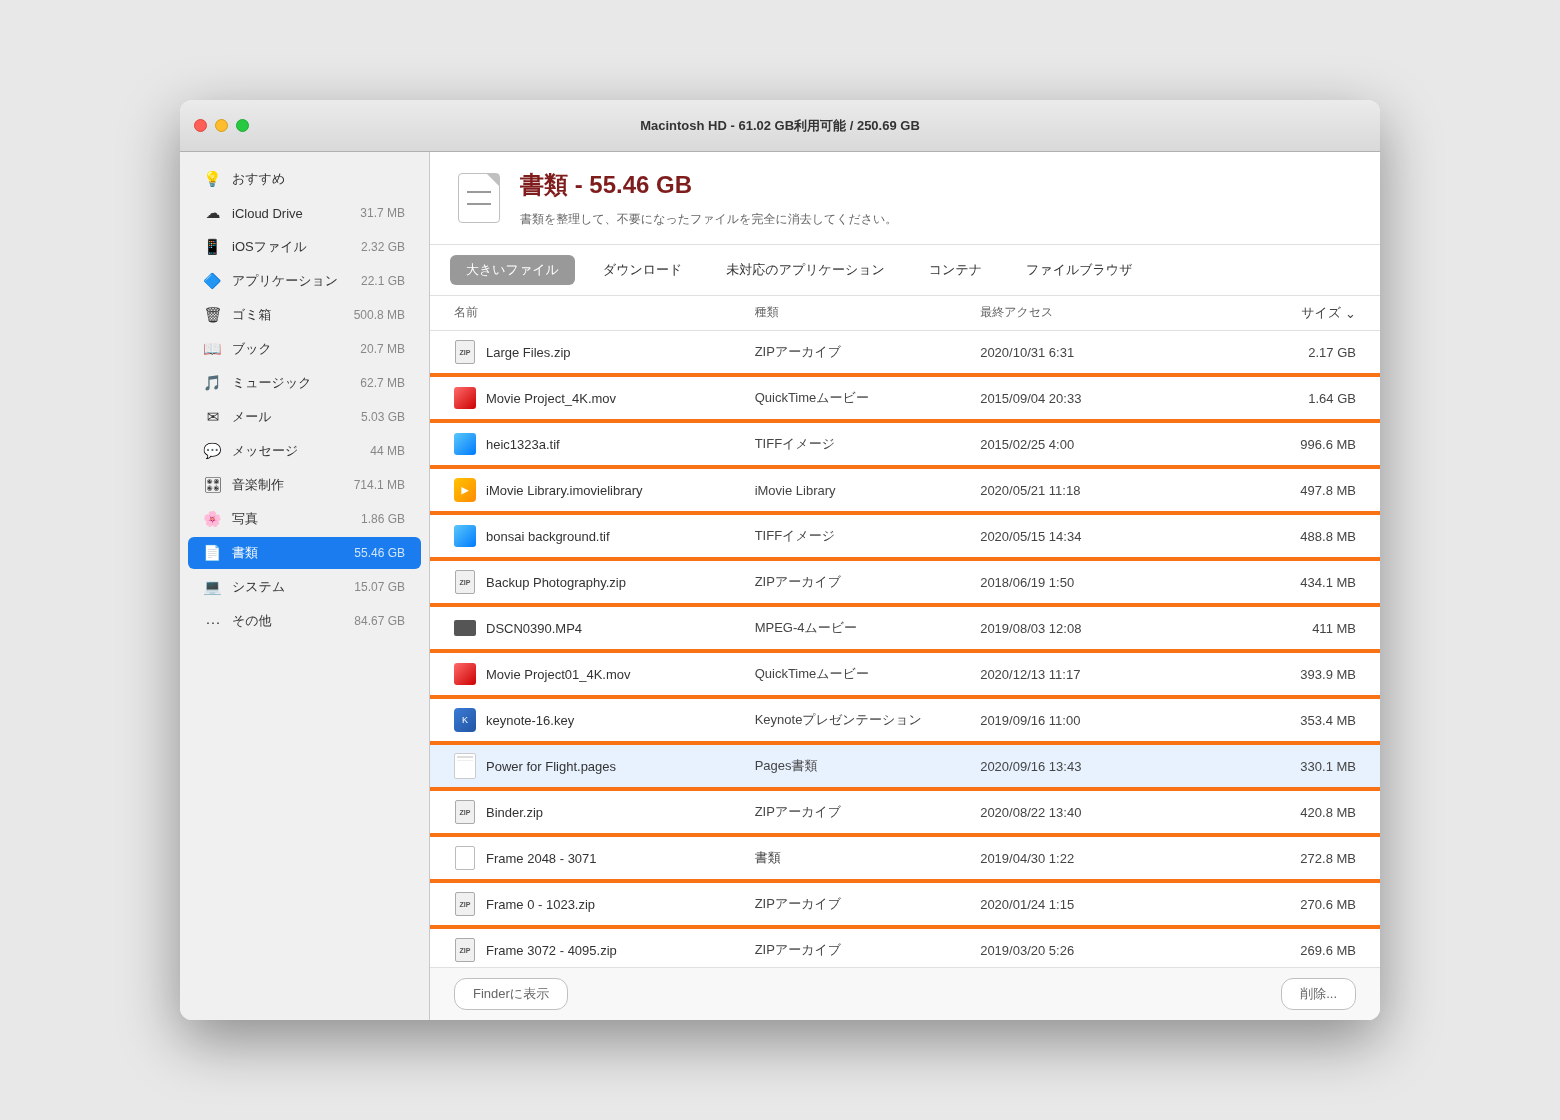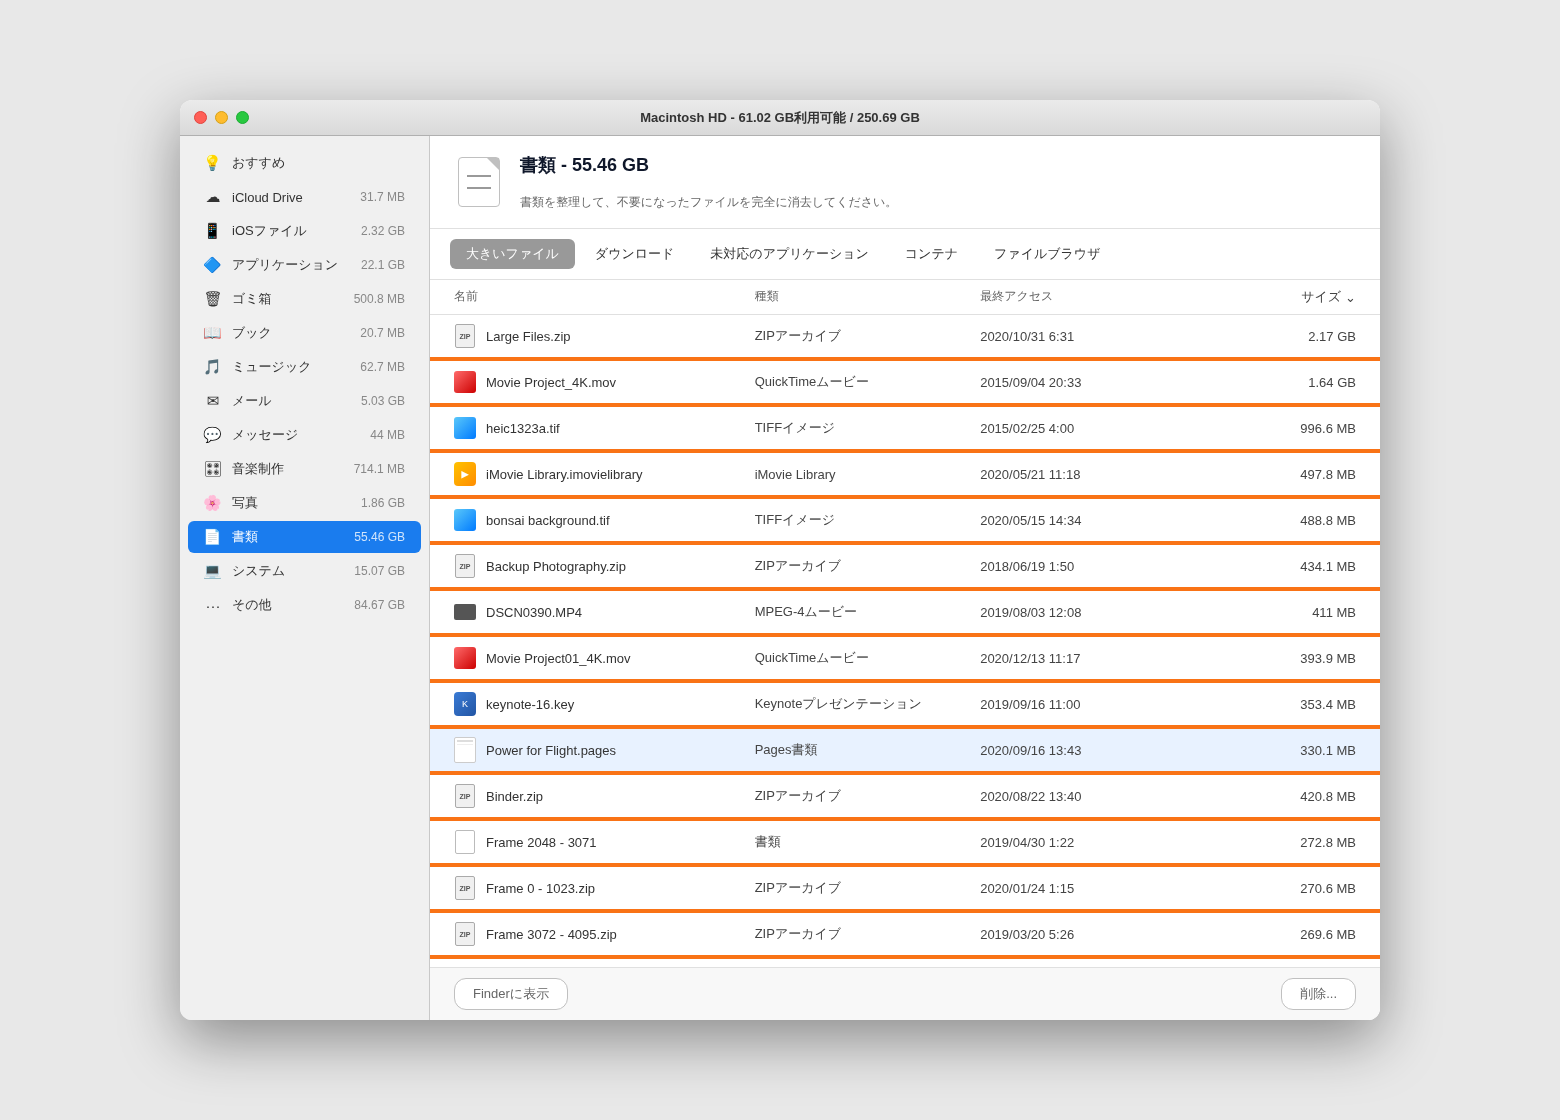--- a/index.html
+++ b/index.html
@@ -23,7 +23,7 @@
       flex-direction: column;
     }
     .titlebar {
-      height: 36px;
+      height: 52px;
       background: linear-gradient(to bottom, #ebebeb, #d9d9d9);
       border-bottom: 1px solid #b0b0b0;
       display: flex;

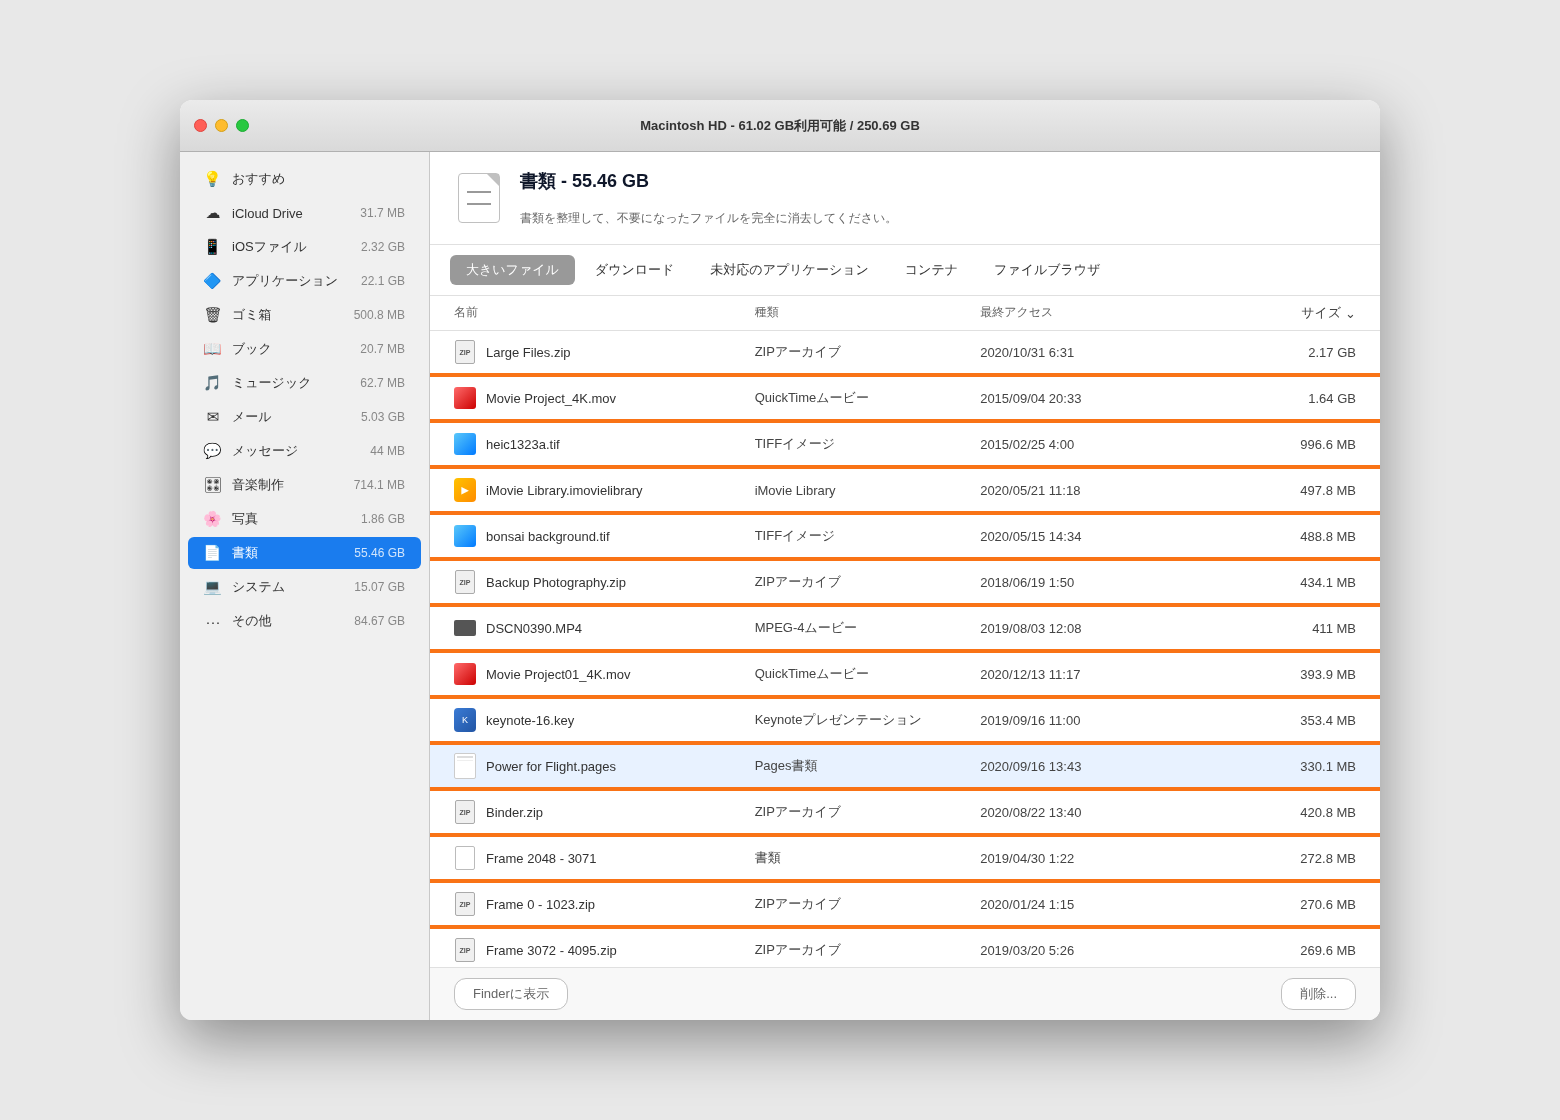--- a/index.html
+++ b/index.html
@@ -152,9 +152,9 @@
       justify-content: space-between;
     }
     .category-info-title {
-      font-size: 18px;
+      font-size: 24px;
       font-weight: 600;
-      color: #0f172a;
+      color: #7f1d1d;
     }
     .category-info-desc {
       font-size: 12px;

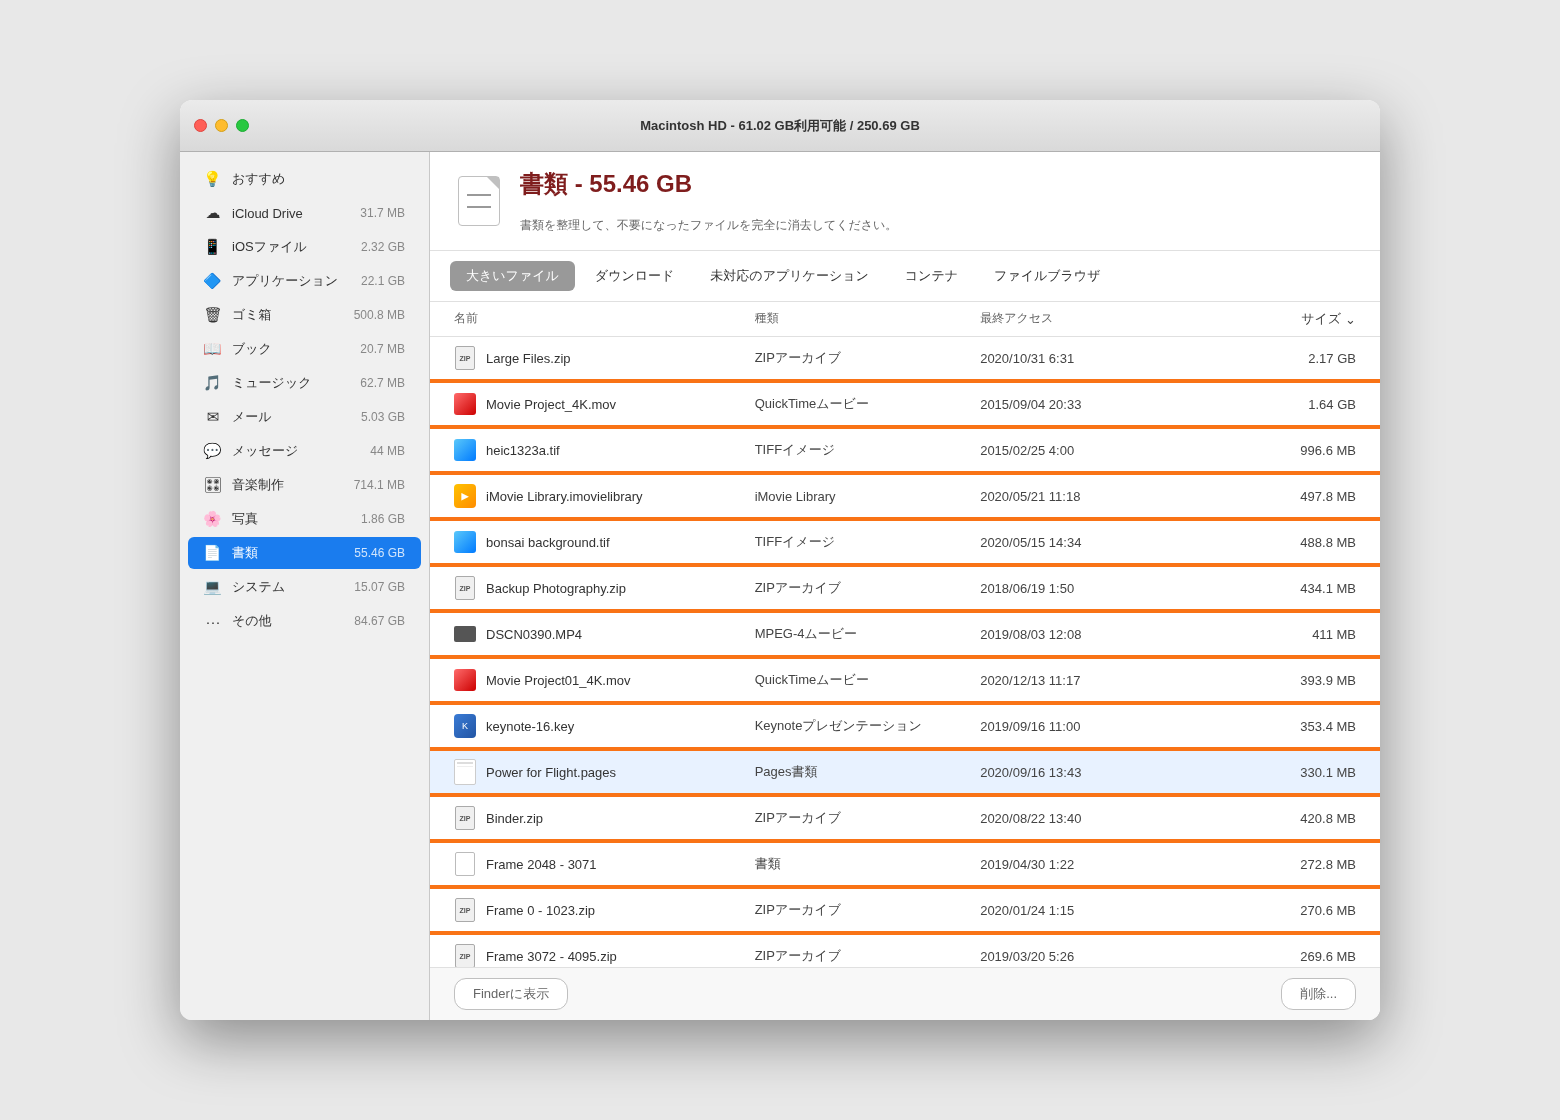--- a/index.html
+++ b/index.html
@@ -159,7 +159,7 @@
     .category-info-desc {
       font-size: 12px;
       color: #666;
-      margin-top: 17px;
+      margin-top: 10px;
     }
     
     .tabs-bar {

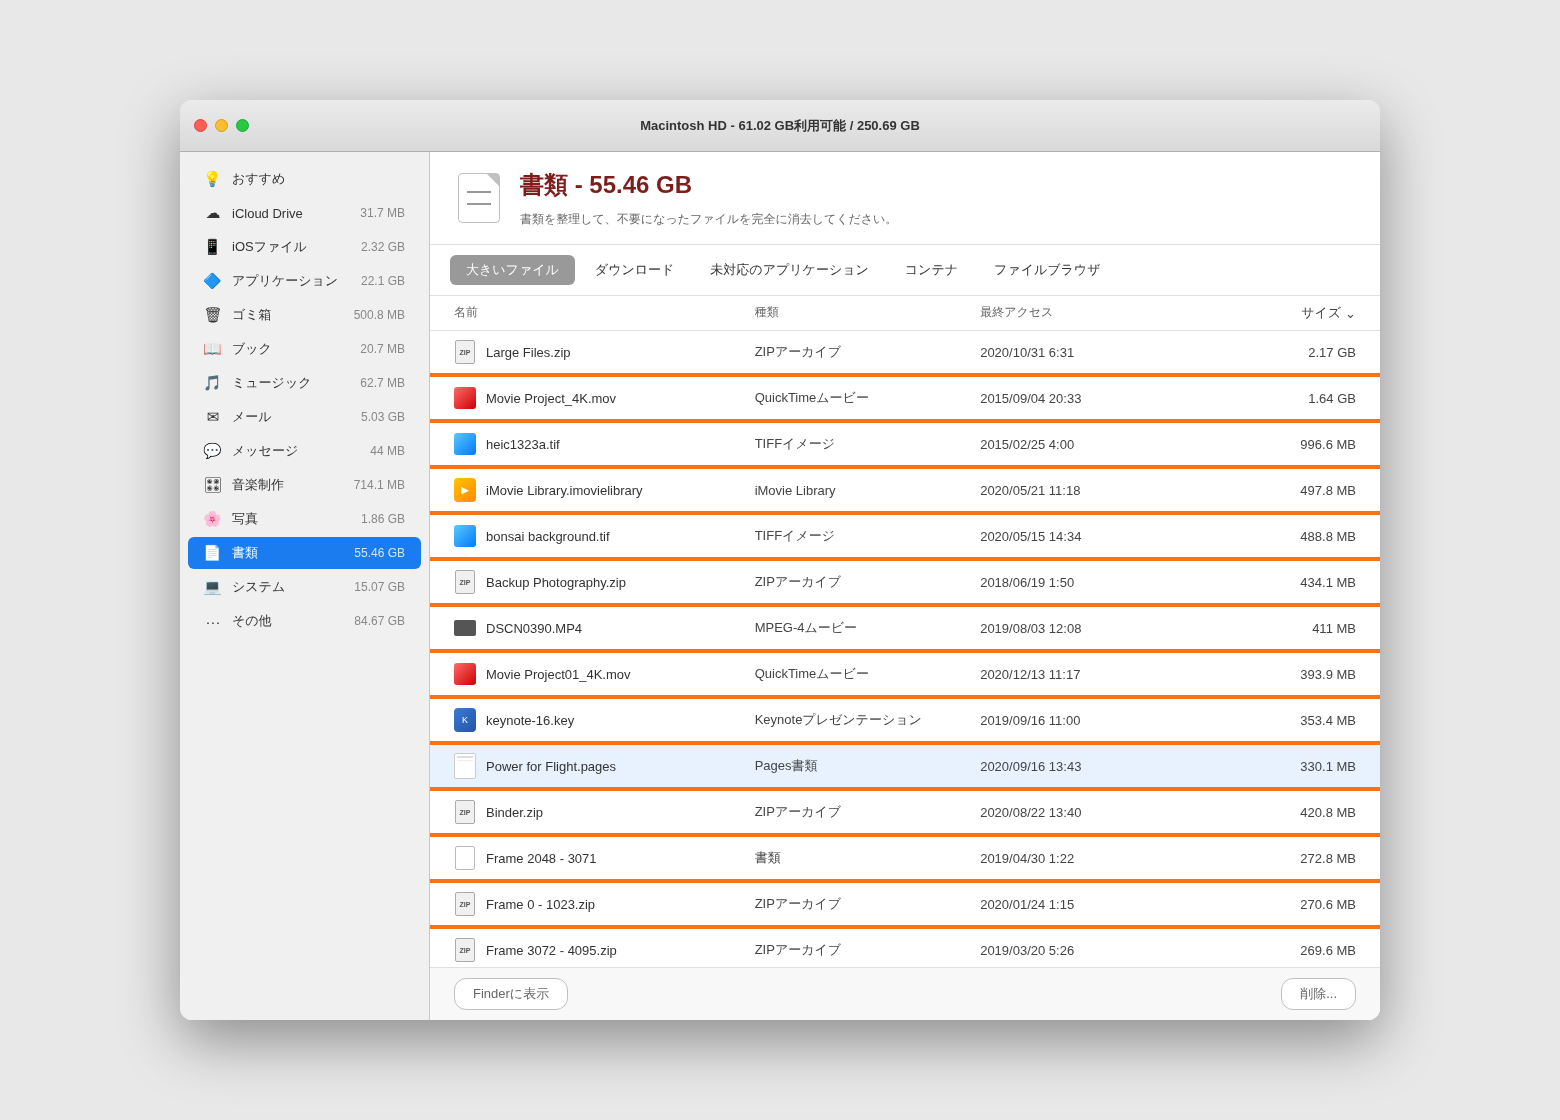--- a/index.html
+++ b/index.html
@@ -167,7 +167,7 @@
       align-items: center;
       padding: 10px 20px;
       border-bottom: 1px solid #e0e0e0;
-      gap: 4px;
+      gap: 12px;
     }
     .tab-btn {
       padding: 6px 16px;

